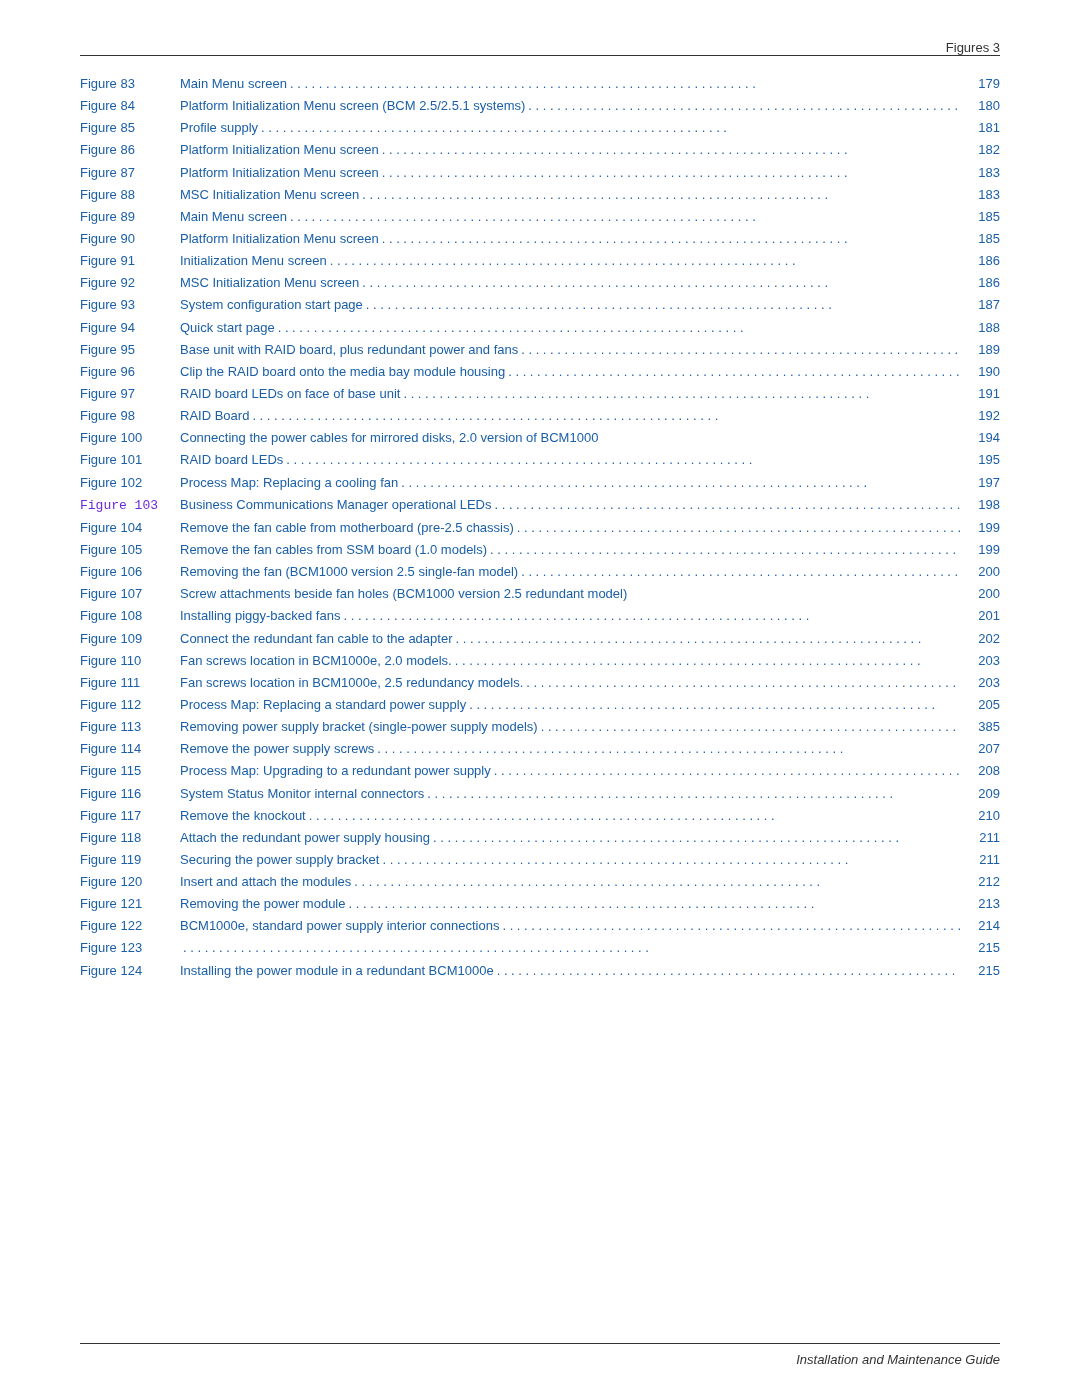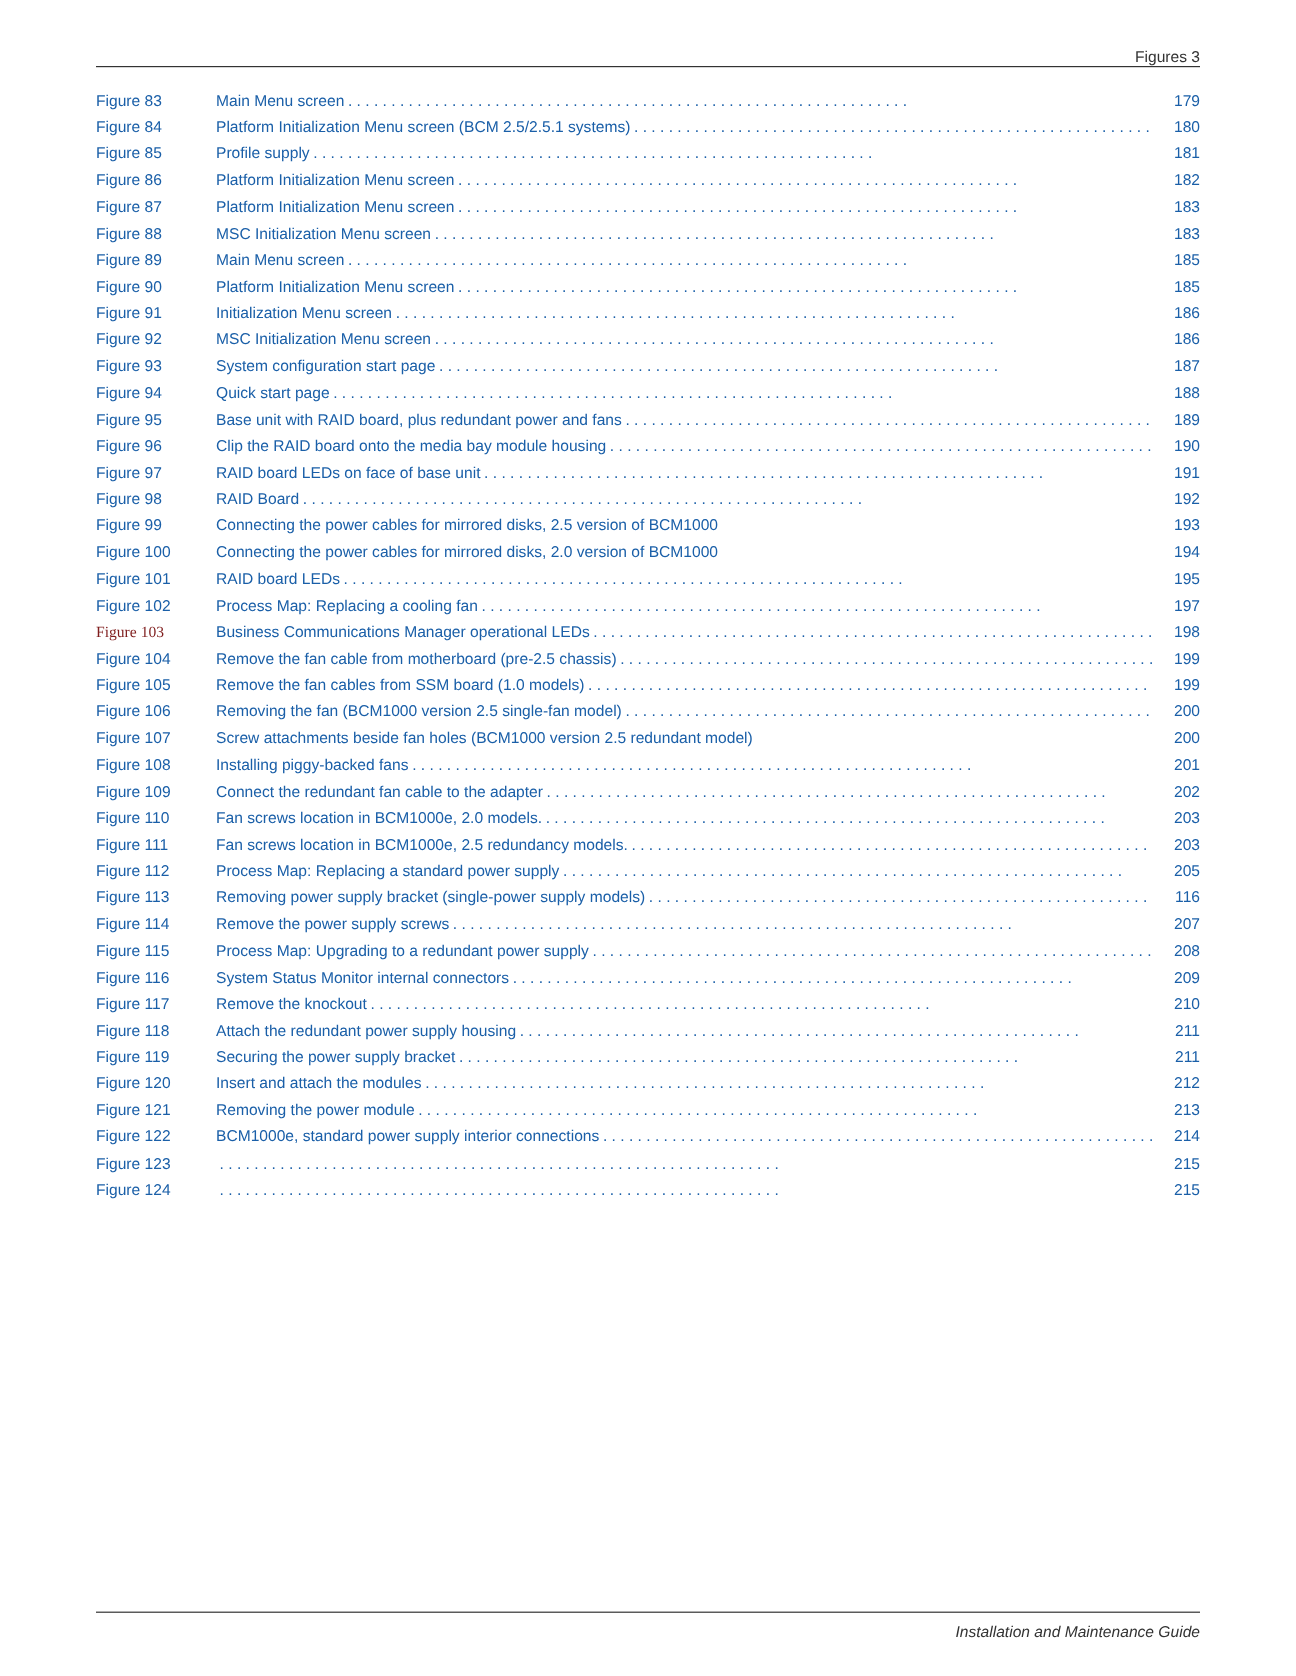--- a/index.html
+++ b/index.html
@@ -196,14 +196,6 @@
         <span style="color: rgb(26, 95, 168); font-size: 13px; min-width: 40px; text-align: right; flex-shrink: 0; font-family: Arial, Helvetica, sans-serif;">192</span>
       </div>
       <div style="display: flex; align-items: baseline; margin-bottom: 2px; line-height: 1.55;">
-        <a href="#" style="color: rgb(26, 95, 168); font-size: 13px; min-width: 100px; flex-shrink: 0; text-decoration: none; font-family: Arial, Helvetica, sans-serif;">Figure 99</a>
-        <span style="flex: 1 1 0%; display: flex; align-items: baseline; overflow: hidden; min-width: 0px;">
-          <a href="#" style="color: rgb(26, 95, 168); font-size: 13px; text-decoration: none; white-space: nowrap; font-family: Arial, Helvetica, sans-serif;">Connecting the power cables for mirrored disks, 2.5 version of BCM1000</a>
-          <span style="flex: 1 1 0%;"></span>
-        </span>
-        <span style="color: rgb(26, 95, 168); font-size: 13px; min-width: 40px; text-align: right; flex-shrink: 0; font-family: Arial, Helvetica, sans-serif;">193</span>
-      </div>
-      <div style="display: flex; align-items: baseline; margin-bottom: 2px; line-height: 1.55;">
         <a href="#" style="color: rgb(26, 95, 168); font-size: 13px; min-width: 100px; flex-shrink: 0; text-decoration: none; font-family: Arial, Helvetica, sans-serif;">Figure 100</a>
         <span style="flex: 1 1 0%; display: flex; align-items: baseline; overflow: hidden; min-width: 0px;">
           <a href="#" style="color: rgb(26, 95, 168); font-size: 13px; text-decoration: none; white-space: nowrap; font-family: Arial, Helvetica, sans-serif;">Connecting the power cables for mirrored disks, 2.0 version of BCM1000</a>

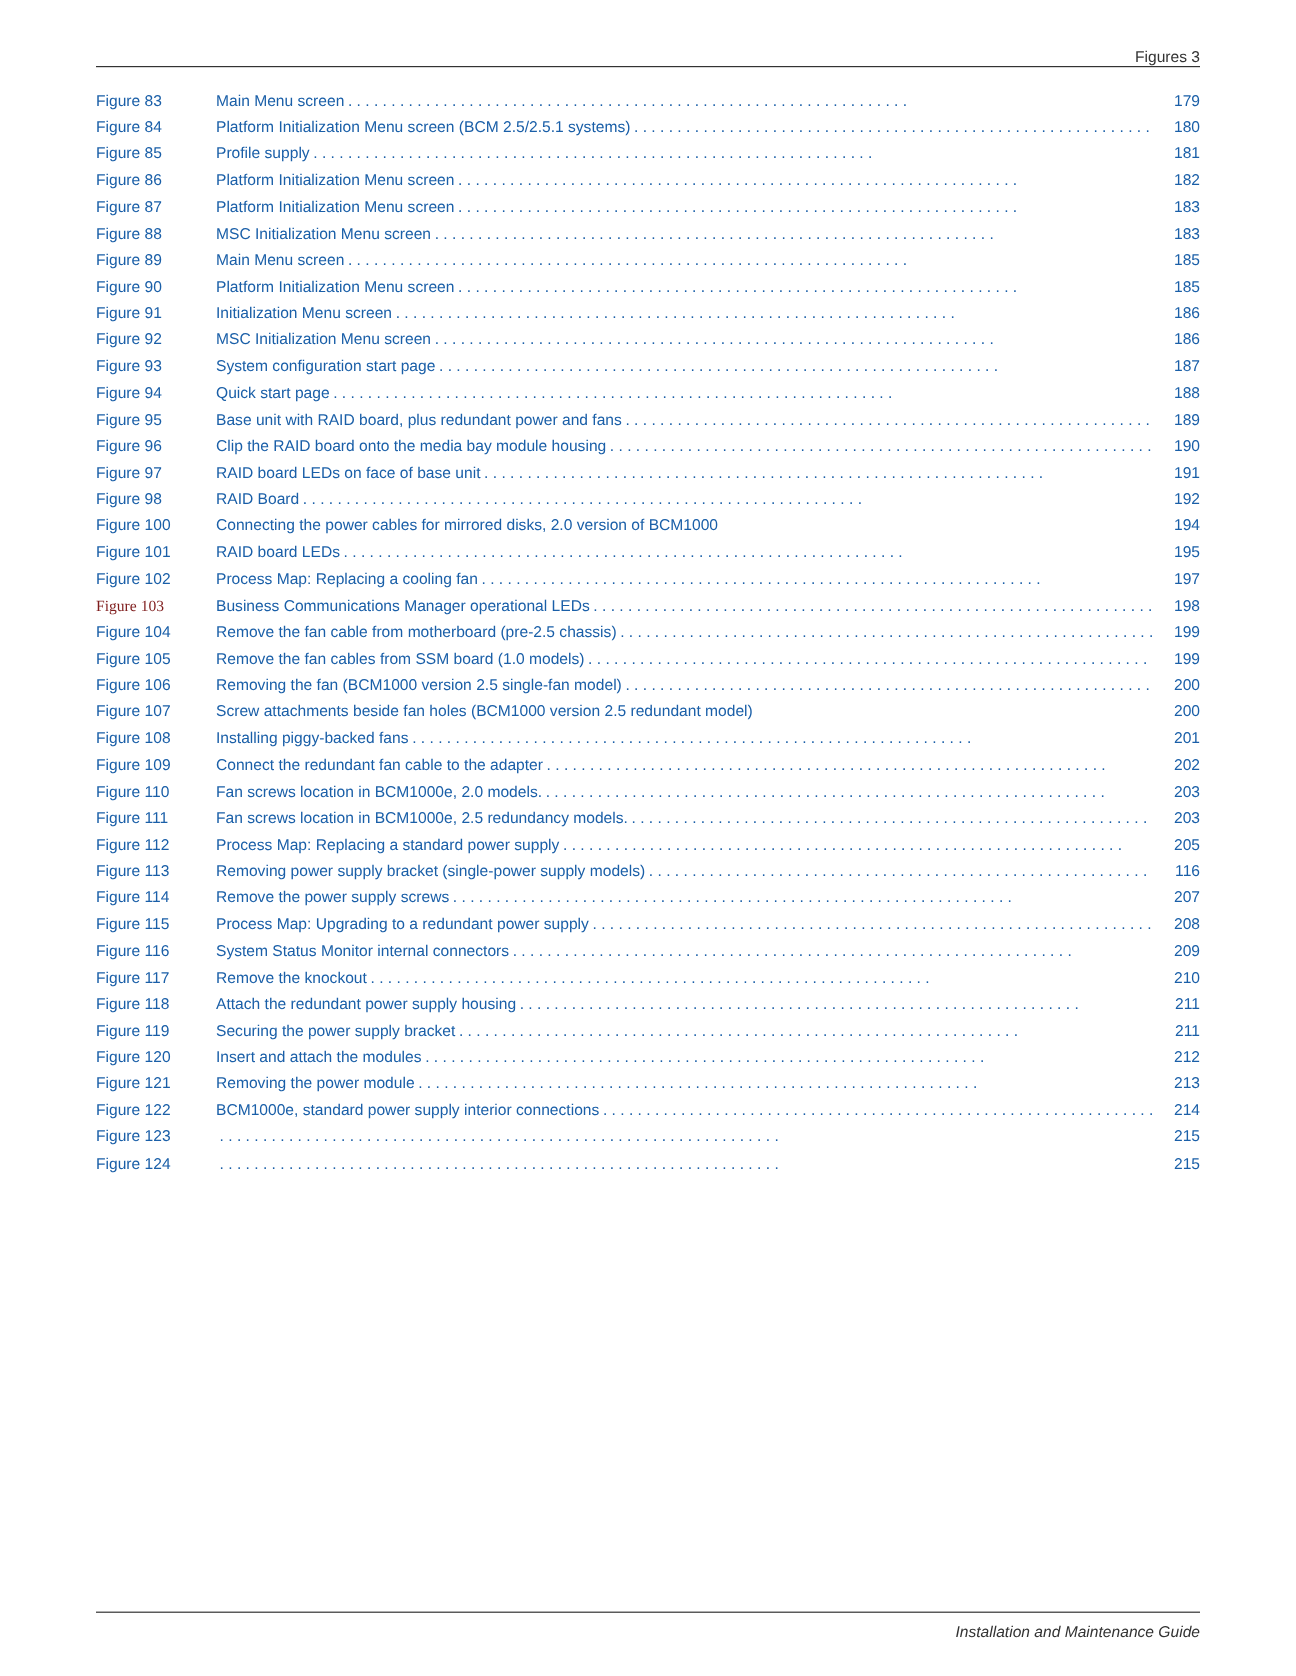--- a/index.html
+++ b/index.html
@@ -220,7 +220,7 @@
         <span style="color: rgb(26, 95, 168); font-size: 13px; min-width: 40px; text-align: right; flex-shrink: 0; font-family: Arial, Helvetica, sans-serif;">197</span>
       </div>
       <div style="display: flex; align-items: baseline; margin-bottom: 2px; line-height: 1.55;">
-        <a href="#" style="color: #7f1d1d; font-size: 13px; min-width: 100px; flex-shrink: 0; text-decoration: none; font-family: Liberation Serif, serif;">Figure 103</a>
+        <a href="#" style="color: #6d28d9; font-size: 13px; min-width: 100px; flex-shrink: 0; text-decoration: none; font-family: Liberation Mono, monospace;">Figure 103</a>
         <span style="flex: 1 1 0%; display: flex; align-items: baseline; overflow: hidden; min-width: 0px;">
           <a href="#" style="color: rgb(26, 95, 168); font-size: 13px; text-decoration: none; white-space: nowrap; font-family: Arial, Helvetica, sans-serif;">Business Communications Manager operational LEDs</a>
           <span style="color: rgb(26, 95, 168); font-size: 13px; flex: 1 1 0%; overflow: hidden; white-space: nowrap; letter-spacing: 0px; margin-left: 3px; font-family: Arial, Helvetica, sans-serif;"> . . . . . . . . . . . . . . . . . . . . . . . . . . . . . . . . . . . . . . . . . . . . . . . . . . . . . . . . . . . . . . . . .</span>

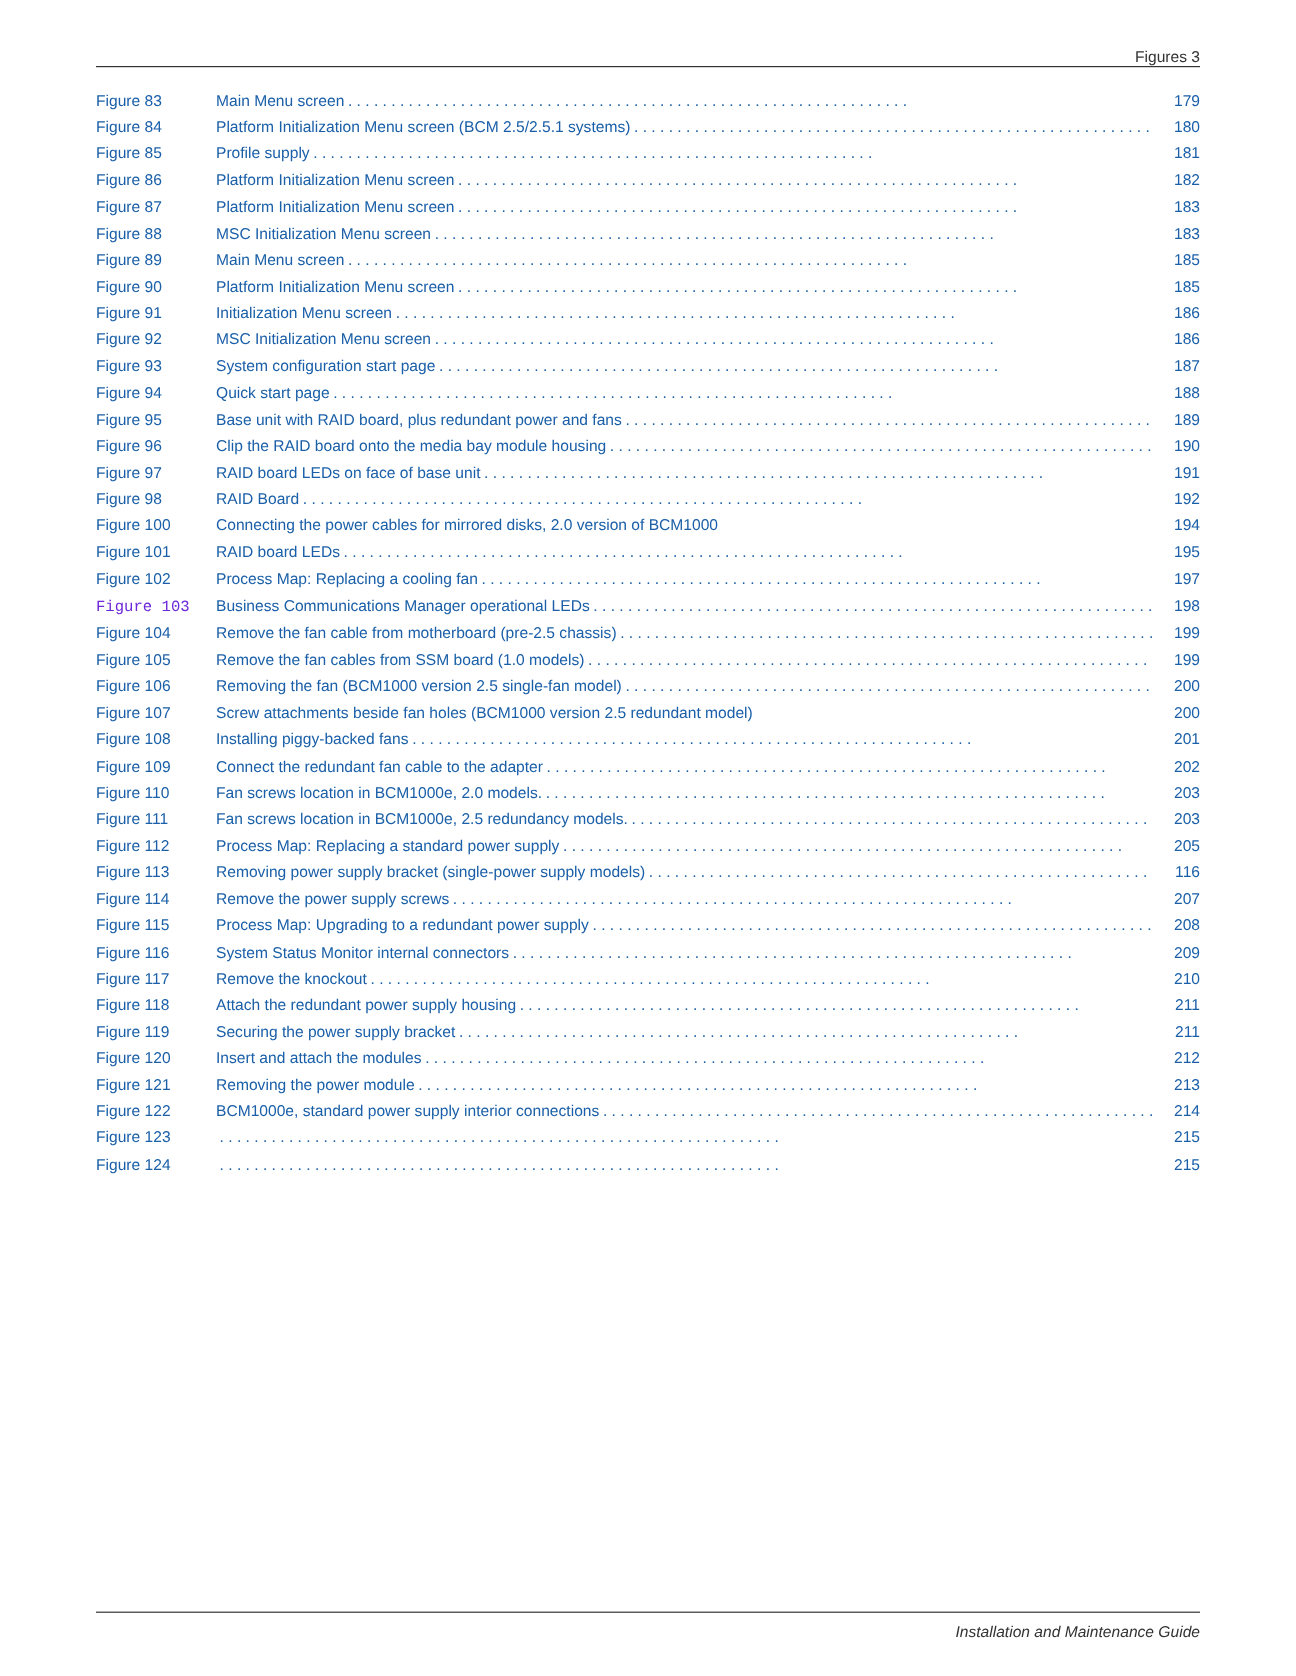--- a/index.html
+++ b/index.html
@@ -305,7 +305,7 @@
           <a href="#" style="color: rgb(26, 95, 168); font-size: 13px; text-decoration: none; white-space: nowrap; font-family: Arial, Helvetica, sans-serif;">Removing power supply bracket (single-power supply models)</a>
           <span style="color: rgb(26, 95, 168); font-size: 13px; flex: 1 1 0%; overflow: hidden; white-space: nowrap; letter-spacing: 0px; margin-left: 3px; font-family: Arial, Helvetica, sans-serif;"> . . . . . . . . . . . . . . . . . . . . . . . . . . . . . . . . . . . . . . . . . . . . . . . . . . . . . . . . . . . . . . . . .</span>
         </span>
-        <span style="color: rgb(26, 95, 168); font-size: 13px; min-width: 40px; text-align: right; flex-shrink: 0; font-family: Arial, Helvetica, sans-serif;">116</span>
+        <span style="color: rgb(26, 95, 168); font-size: 13px; min-width: 40px; text-align: right; flex-shrink: 0; font-family: Arial, Helvetica, sans-serif;">385</span>
       </div>
       <div style="display: flex; align-items: baseline; margin-bottom: 2px; line-height: 1.55;">
         <a href="#" style="color: rgb(26, 95, 168); font-size: 13px; min-width: 100px; flex-shrink: 0; text-decoration: none; font-family: Arial, Helvetica, sans-serif;">Figure 114</a>

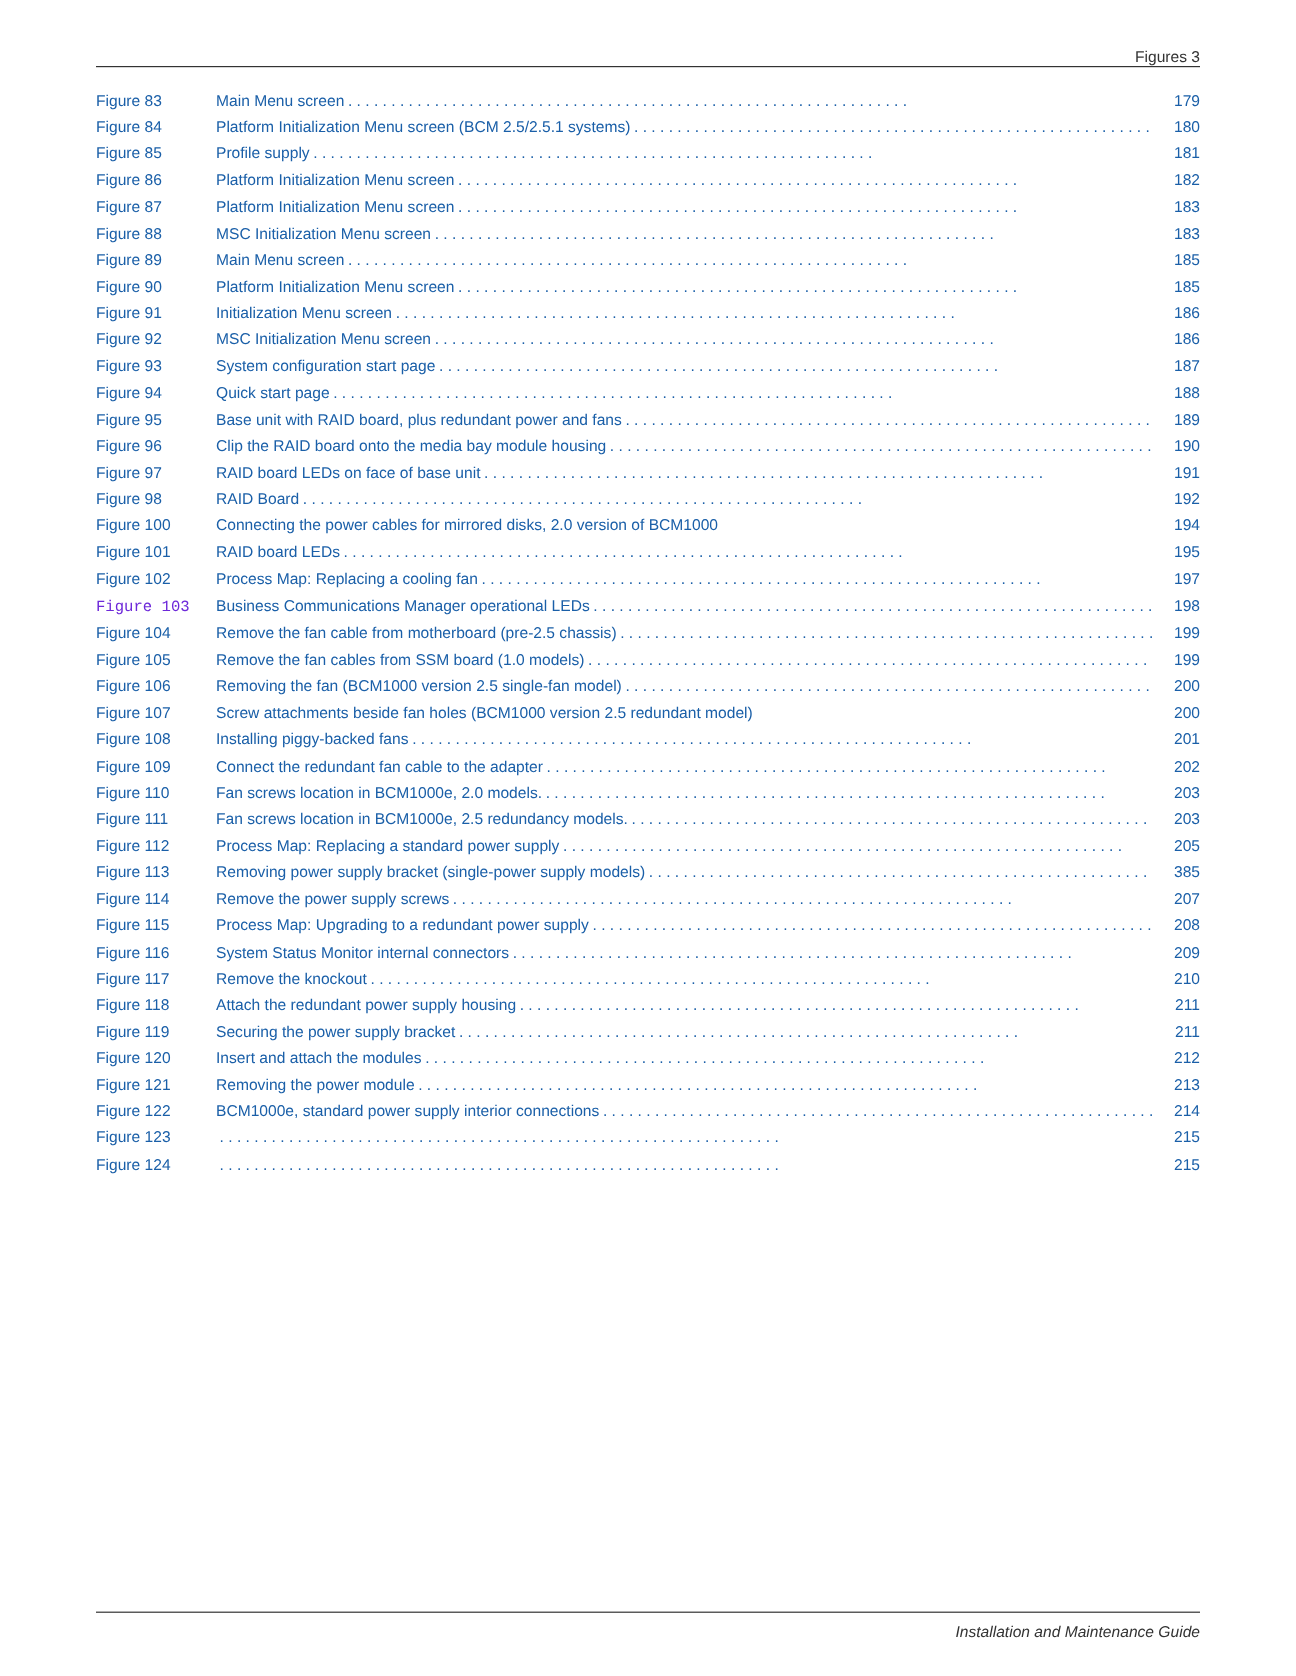--- a/index.html
+++ b/index.html
@@ -389,6 +389,7 @@
       <div style="display: flex; align-items: baseline; margin-bottom: 2px; line-height: 1.55;">
         <a href="#" style="color: rgb(26, 95, 168); font-size: 13px; min-width: 100px; flex-shrink: 0; text-decoration: none; font-family: Arial, Helvetica, sans-serif;">Figure 124</a>
         <span style="flex: 1 1 0%; display: flex; align-items: baseline; overflow: hidden; min-width: 0px;">
+          <a href="#" style="color: rgb(26, 95, 168); font-size: 13px; text-decoration: none; white-space: nowrap; font-family: Arial, Helvetica, sans-serif;">Installing the power module in a redundant BCM1000e</a>
           <span style="color: rgb(26, 95, 168); font-size: 13px; flex: 1 1 0%; overflow: hidden; white-space: nowrap; letter-spacing: 0px; margin-left: 3px; font-family: Arial, Helvetica, sans-serif;"> . . . . . . . . . . . . . . . . . . . . . . . . . . . . . . . . . . . . . . . . . . . . . . . . . . . . . . . . . . . . . . . . .</span>
         </span>
         <span style="color: rgb(26, 95, 168); font-size: 13px; min-width: 40px; text-align: right; flex-shrink: 0; font-family: Arial, Helvetica, sans-serif;">215</span>

